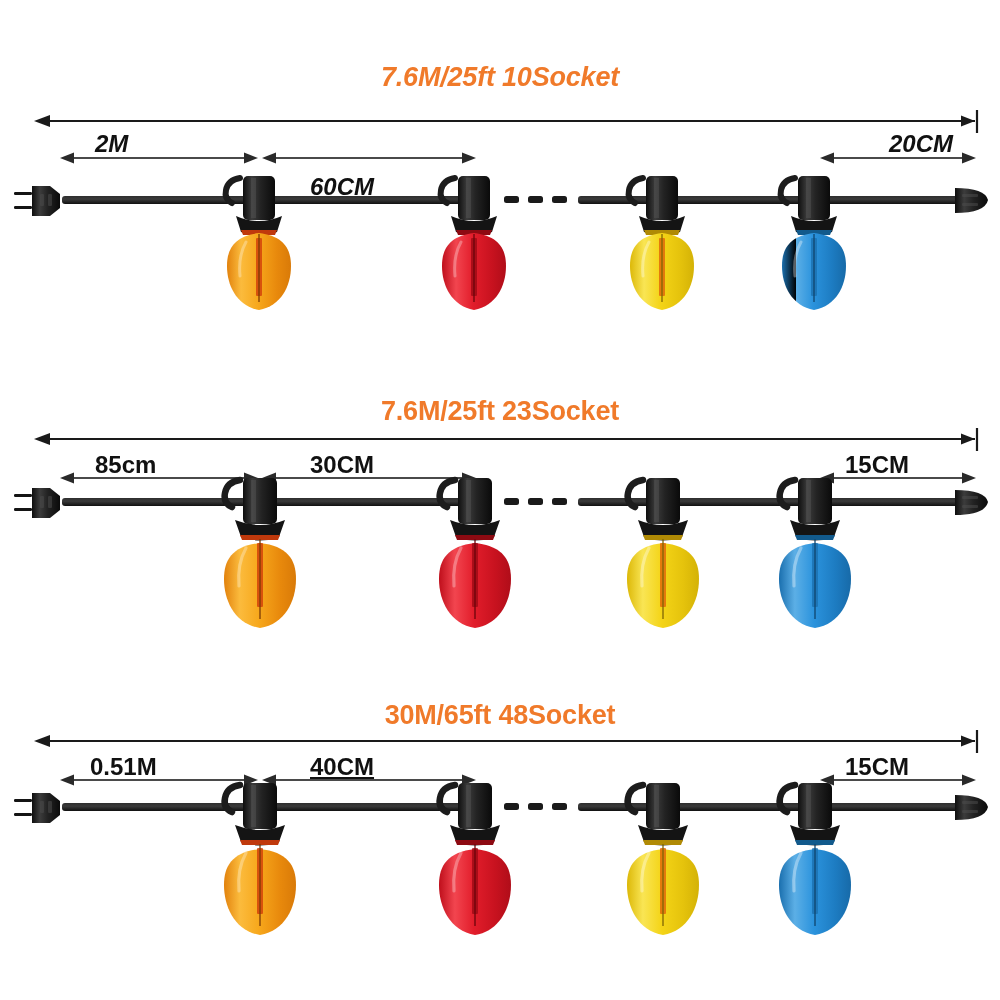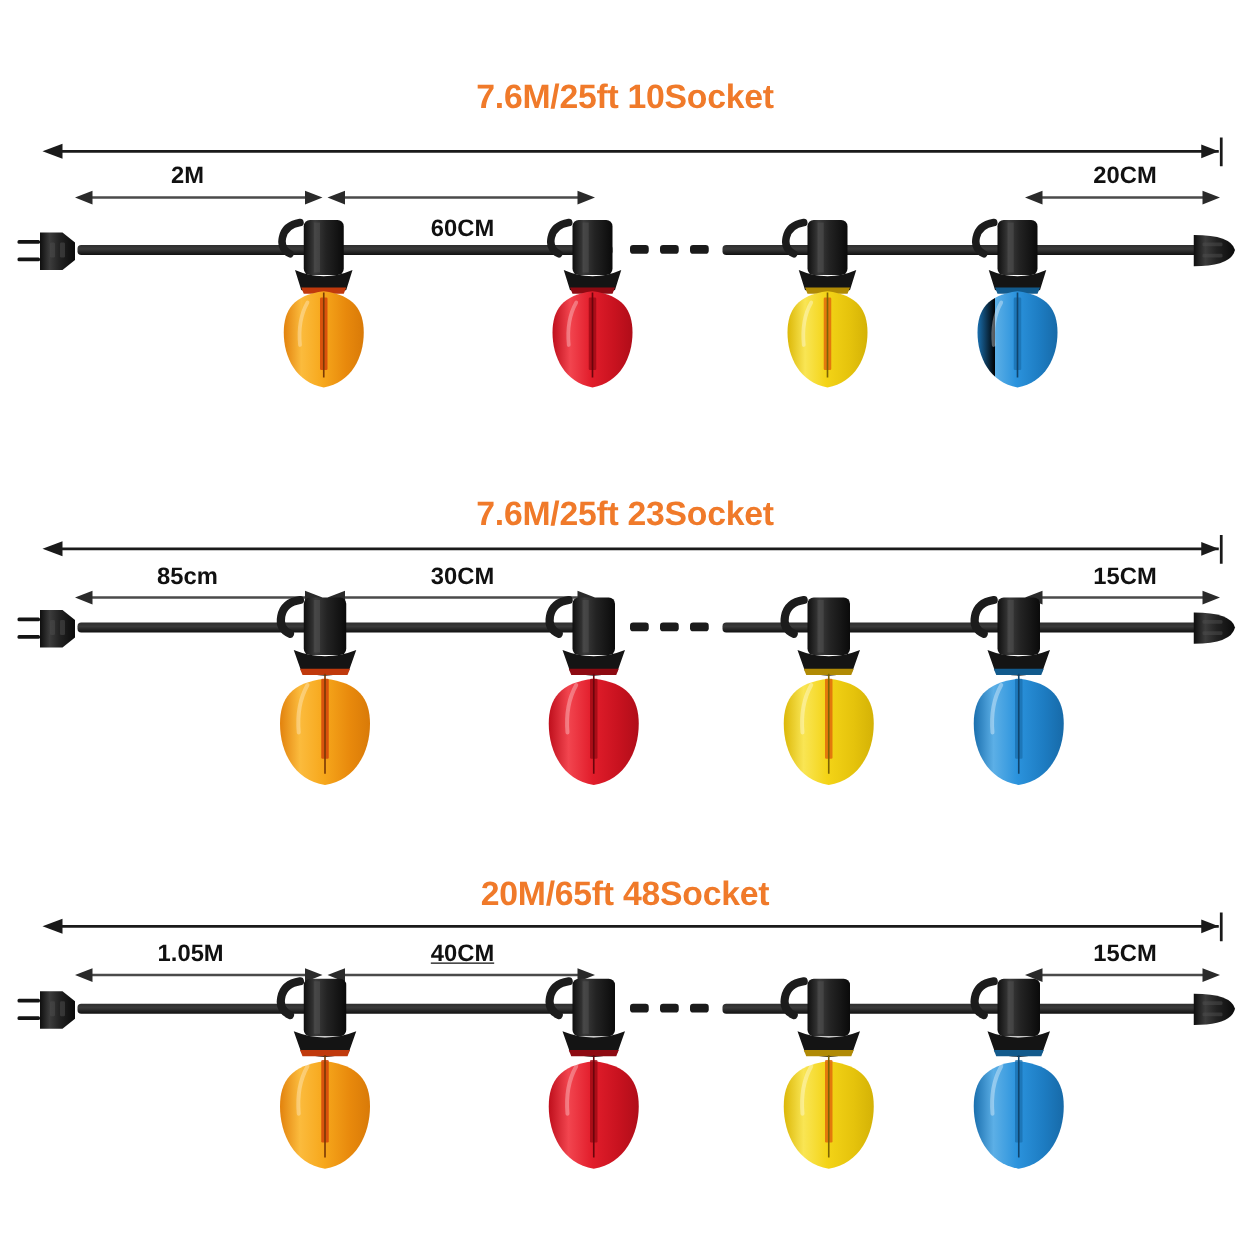--- a/index.html
+++ b/index.html
@@ -56,7 +56,7 @@
 
 <div class="page">
 
-  <div class="section" style="top:0px;height:330px;">
+  <div class="section" style="top:0px;height:330px;font-style:italic;">
     <div class="section-title" style="top:62px;">7.6M/25ft 10Socket</div>
 
     <div class="dim-label" style="left:95px;top:130px;width:110px;">2M</div>

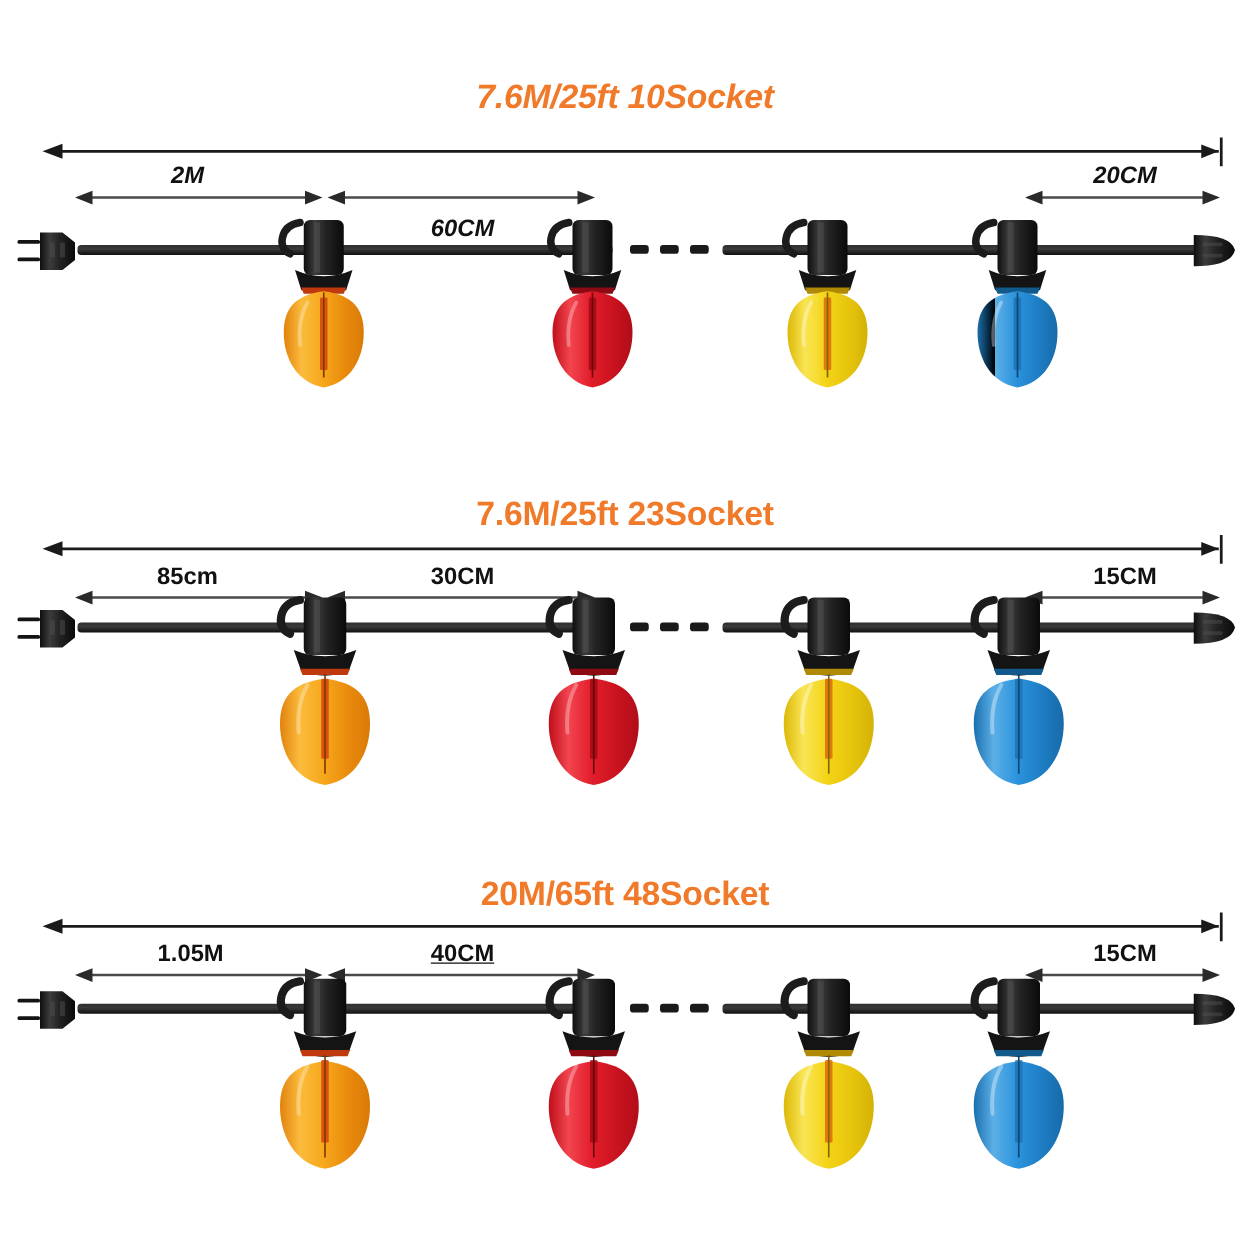--- a/index.html
+++ b/index.html
@@ -44,11 +44,11 @@
   }
   .dim-label {
     position: absolute;
-    font-size: 19px;
+    font-size: 24px;
     font-weight: bold;
     color: #111111;
     white-space: nowrap;
-    text-align: center;
+    text-align: left;
   }
 </style>
 </head>

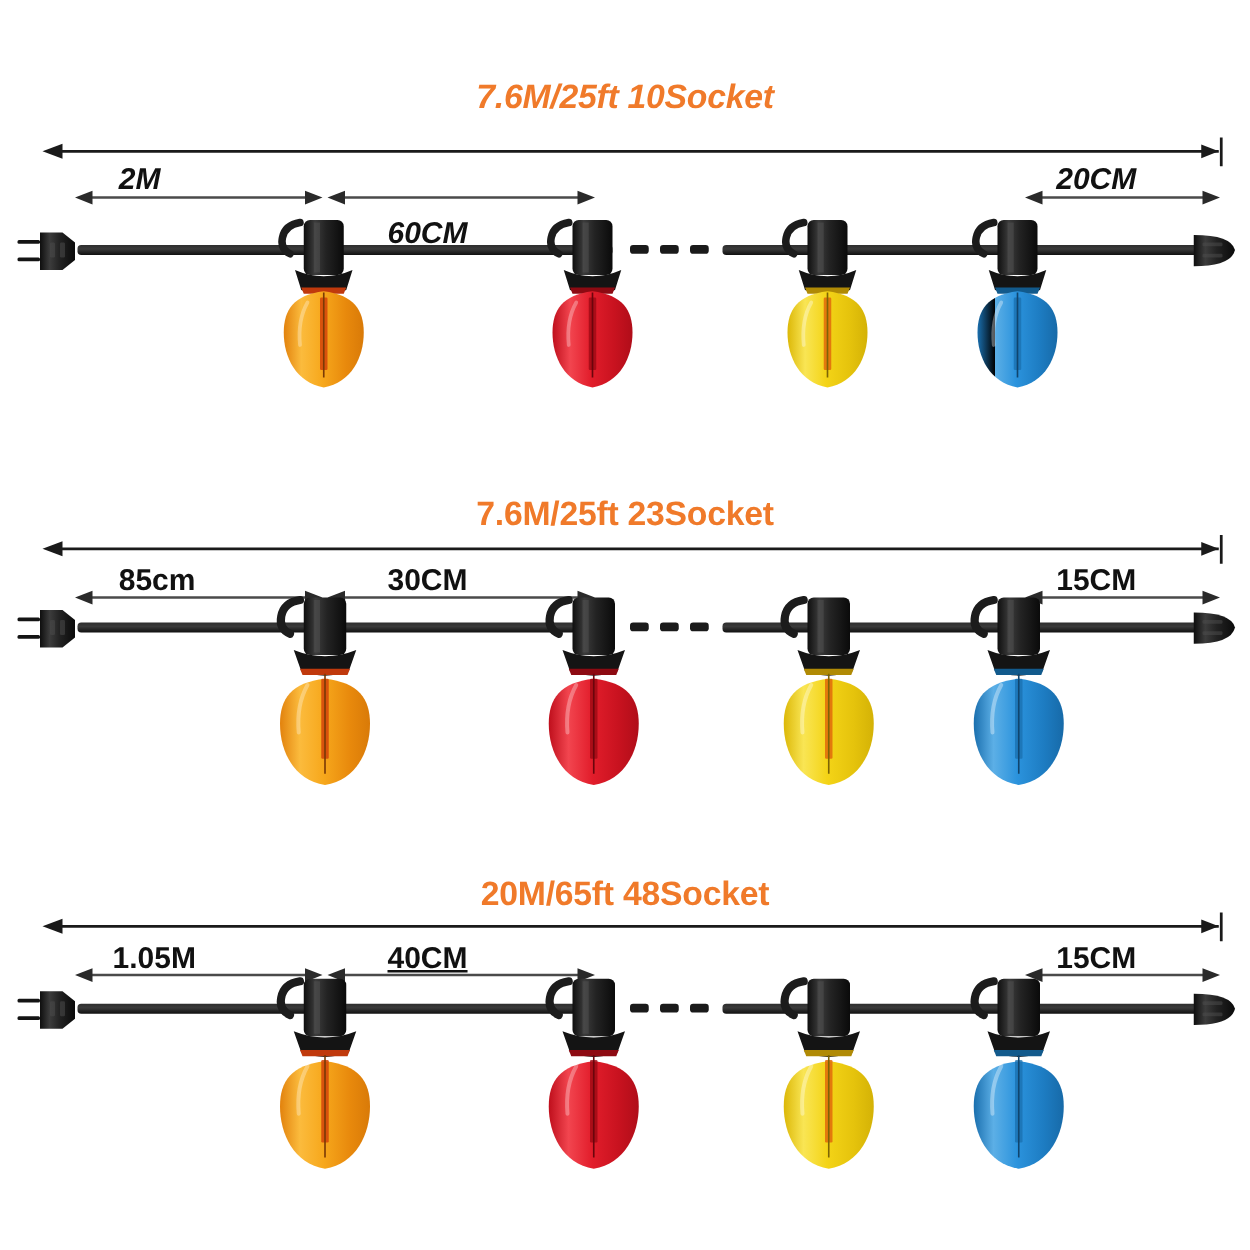--- a/index.html
+++ b/index.html
@@ -61,7 +61,7 @@
 
     <div class="dim-label" style="left:95px;top:130px;width:110px;">2M</div>
     <div class="dim-label" style="left:310px;top:130px;width:120px;margin-top:43px;">60CM</div>
-    <div class="dim-label" style="left:845px;top:130px;width:110px;">20CM</div>
+    <div class="dim-label" style="left:889px;top:130px;width:110px;">20CM</div>
 
     <svg class="svg-layer" width="1000" height="330" viewBox="0 0 1000 330">
       <defs>

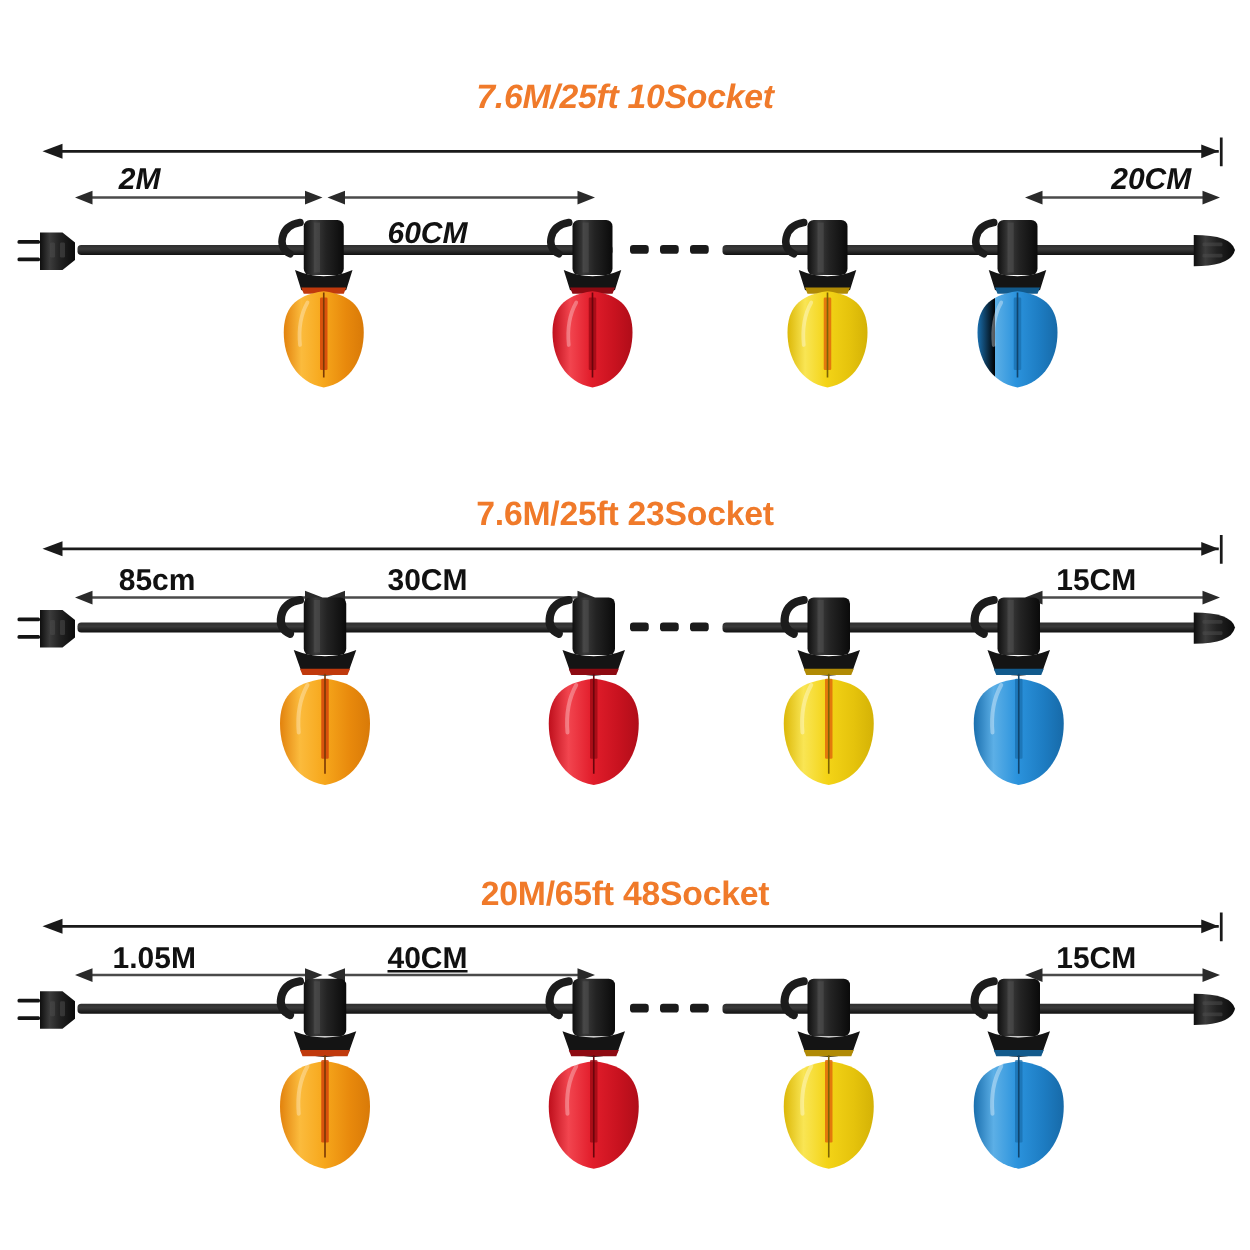--- a/index.html
+++ b/index.html
@@ -352,7 +352,7 @@
   </div>
 
   <div class="section" style="top:640px;height:360px;">
-    <div class="section-title" style="top:60px;">20M/65ft 48Socket</div>
+    <div class="section-title" style="top:60px;">30M/65ft 48Socket</div>
 
     <div class="dim-label" style="left:90px;top:113px;width:125px;">1.05M</div>
     <div class="dim-label" style="left:310px;top:113px;width:120px;text-decoration:underline;">40CM</div>

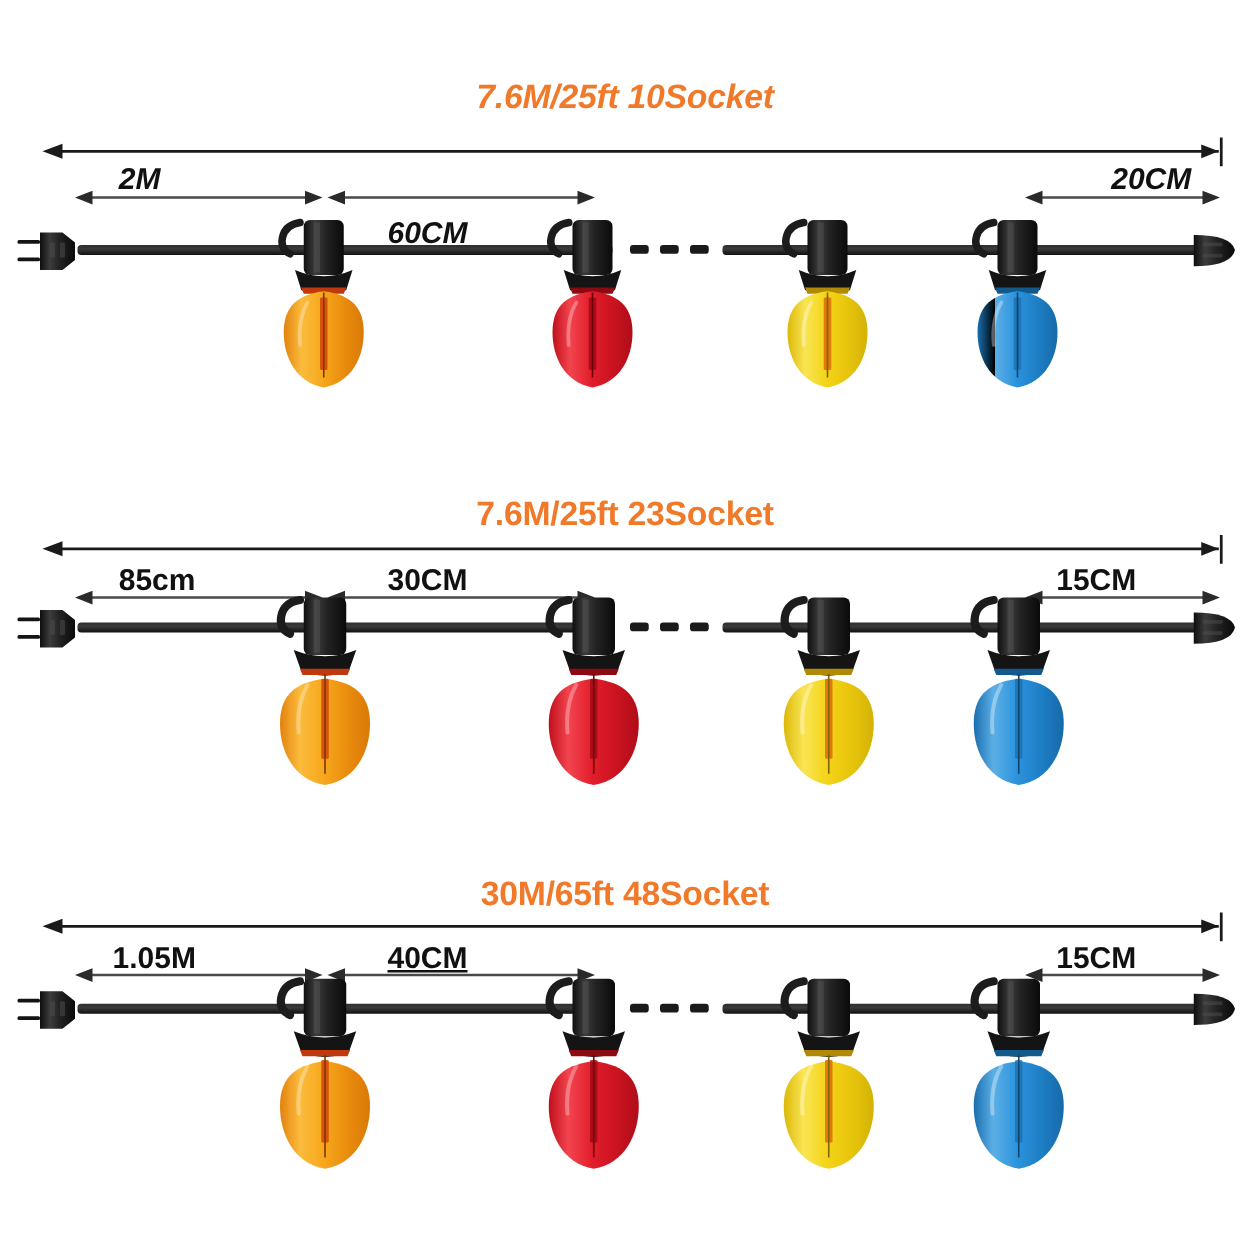--- a/index.html
+++ b/index.html
@@ -354,7 +354,7 @@
   <div class="section" style="top:640px;height:360px;">
     <div class="section-title" style="top:60px;">30M/65ft 48Socket</div>
 
-    <div class="dim-label" style="left:90px;top:113px;width:125px;">1.05M</div>
+    <div class="dim-label" style="left:90px;top:113px;width:125px;">0.51M</div>
     <div class="dim-label" style="left:310px;top:113px;width:120px;text-decoration:underline;">40CM</div>
     <div class="dim-label" style="left:845px;top:113px;width:110px;">15CM</div>
 

